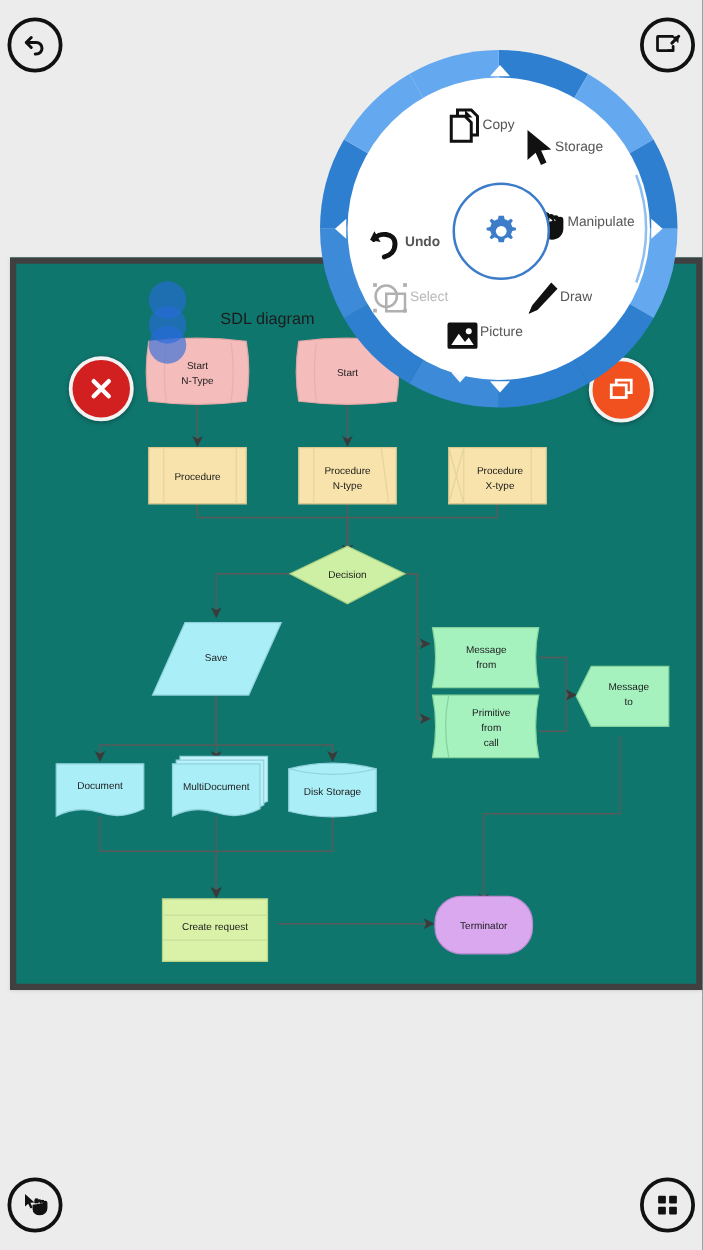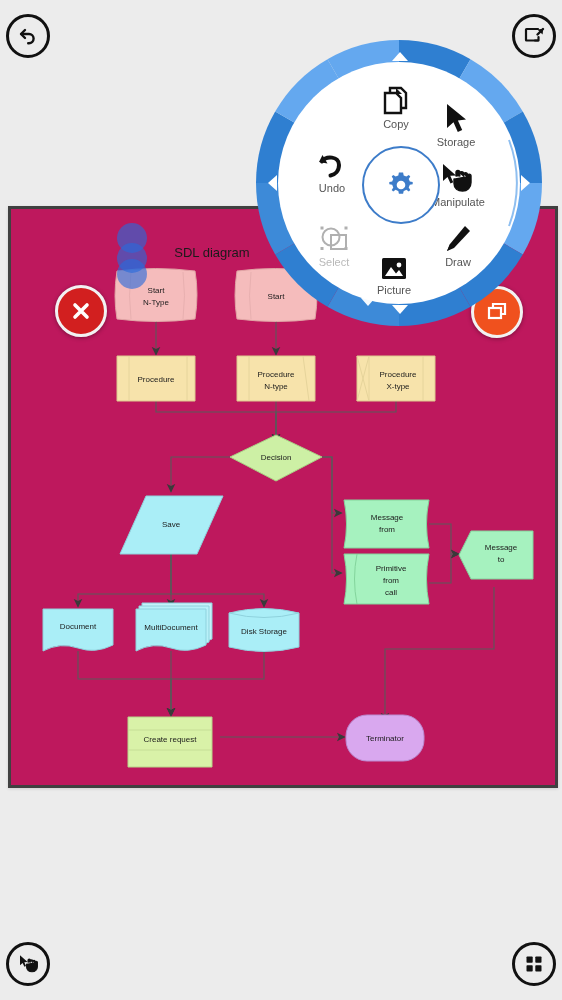--- a/index.html
+++ b/index.html
@@ -76,7 +76,7 @@
 
   .menu-item{
     position:absolute;width:76px;text-align:center;cursor:pointer;
-    display:flex;flex-direction:column;align-items:center;
+    display:flex;flex-direction:row;align-items:center;
   }
   .menu-item .glyph{height:34px;display:flex;align-items:flex-end;justify-content:center;}
   .menu-item .cap{

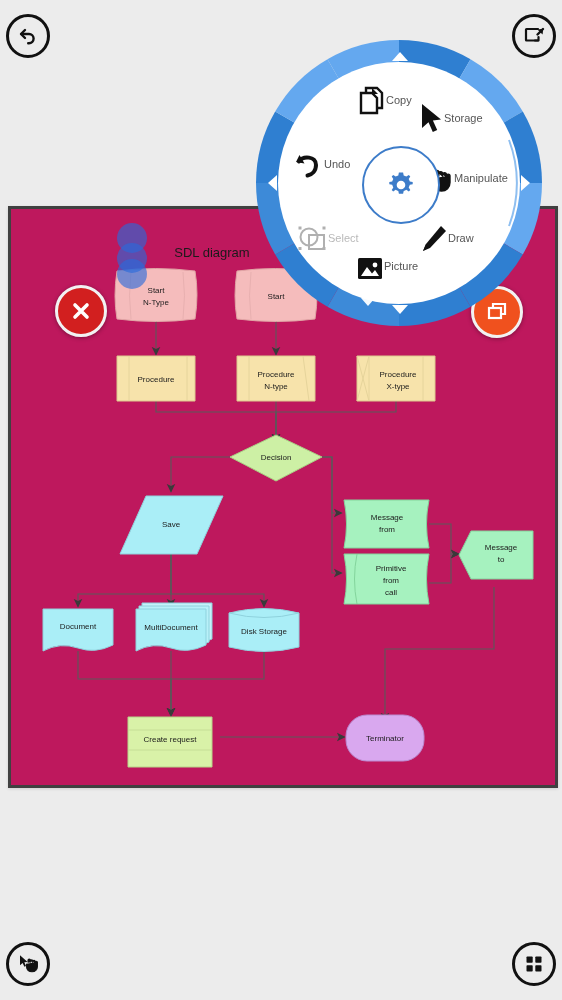--- a/index.html
+++ b/index.html
@@ -89,7 +89,7 @@
   #mi-draw{left:184px;top:200px;}
   #mi-picture{left:120px;top:228px;}
   #mi-group{left:60px;top:200px;}
-  #mi-undo{left:58px;top:126px;}
+  #mi-undo{left:58px;top:156px;font-weight:bold;}
 
   #mi-group .cap, #mi-group .glyph{opacity:.42;}
 

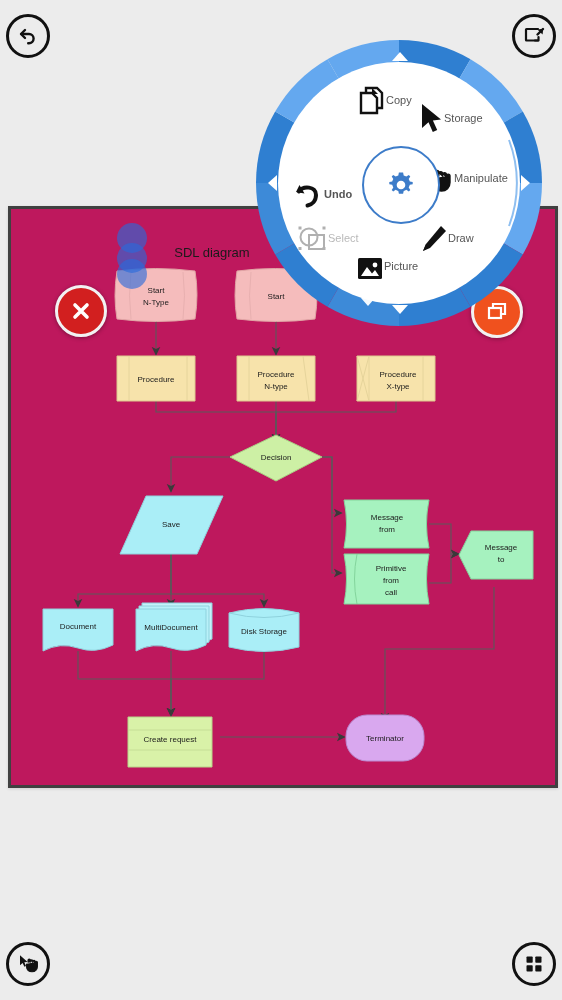--- a/index.html
+++ b/index.html
@@ -25,7 +25,7 @@
   
   #canvas{
     position:absolute;left:8px;top:206px;width:544px;height:576px;
-    background:#be185d;border:3px solid #404040;
+    background:#0f766e;border:5px solid #404040;
     box-shadow:0 1px 3px rgba(0,0,0,.12);
     overflow:hidden;
   }

